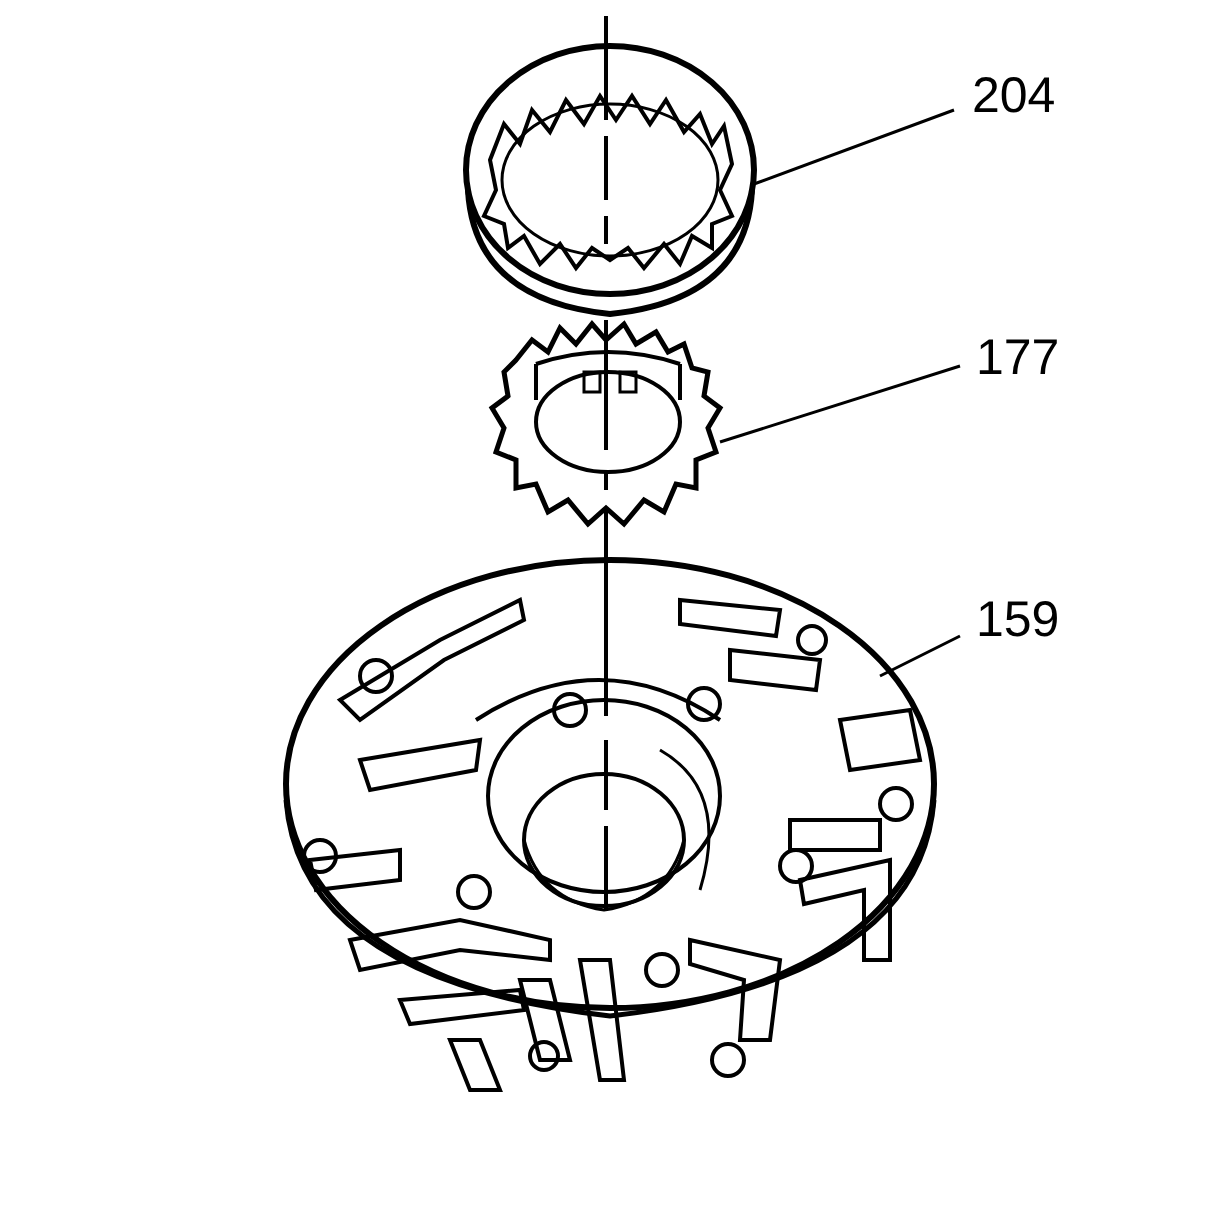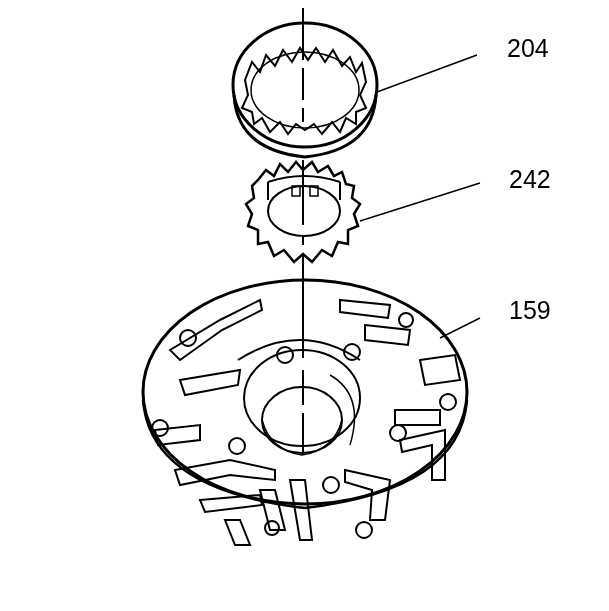--- a/index.html
+++ b/index.html
@@ -5,7 +5,7 @@
     html,body{margin:0;padding:0;background:#fff;}
     #stage{position:relative;width:609px;height:611px;background:#fff;overflow:hidden;}
     svg{position:absolute;left:0;top:0;}
-    .lbl{position:absolute;font-family:"Liberation Sans",sans-serif;font-size:25px;color:#000;line-height:1;margin-left:21px;}
+    .lbl{position:absolute;font-family:"Liberation Sans",sans-serif;font-size:25px;color:#000;line-height:1;}
   </style>
 </head>
 <body>

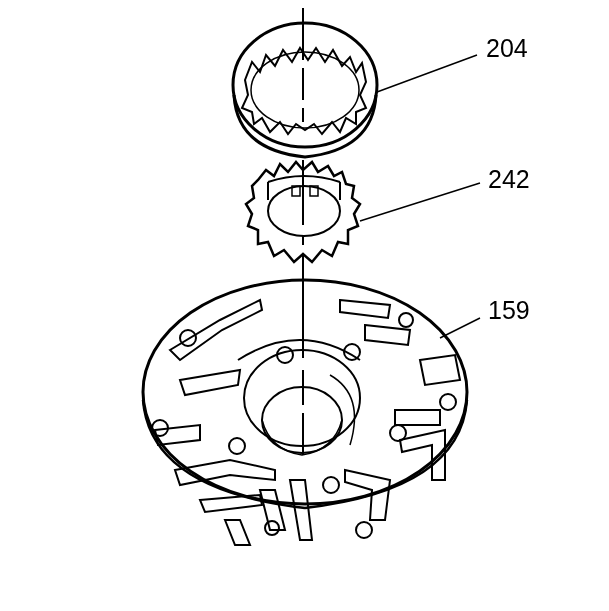--- a/index.html
+++ b/index.html
@@ -84,7 +84,7 @@
 </svg>
 
 <div class="lbl" style="left:486px;top:36px;">204</div>
-<div class="lbl" style="left:488px;top:167px;">242</div>
+<div class="lbl" style="left:488px;top:167px;">177</div>
 <div class="lbl" style="left:488px;top:298px;">159</div>
 </div>
 

